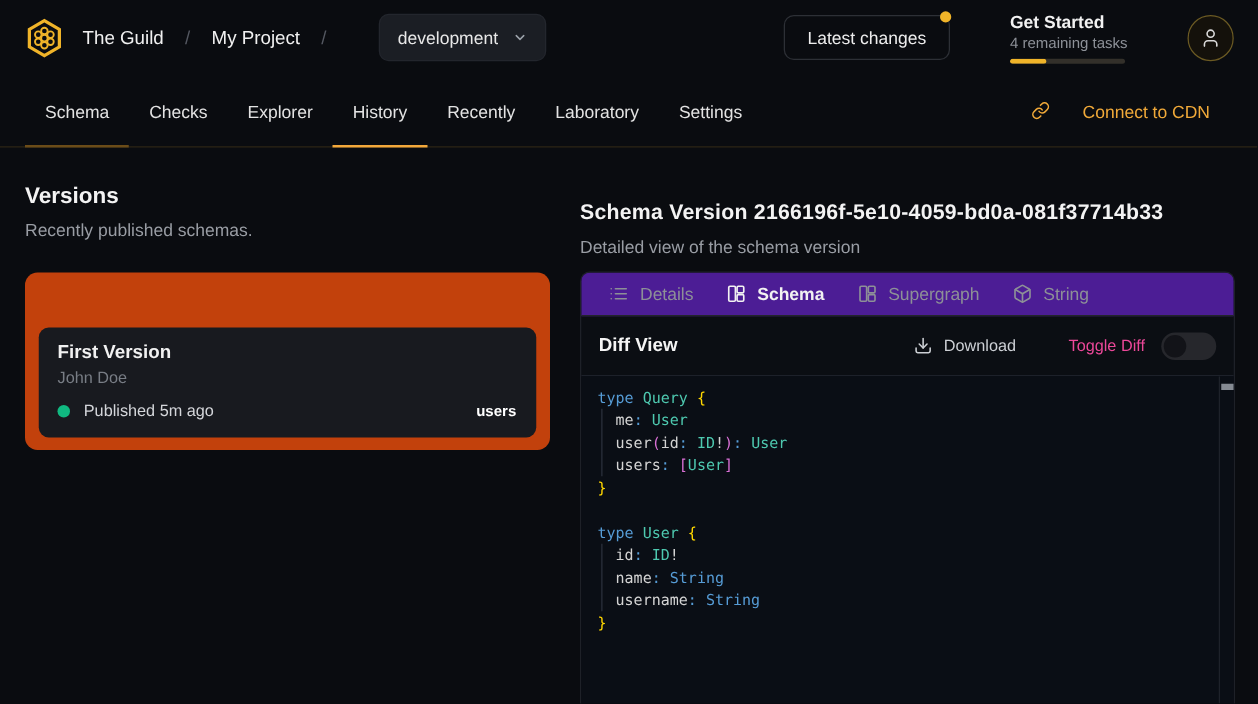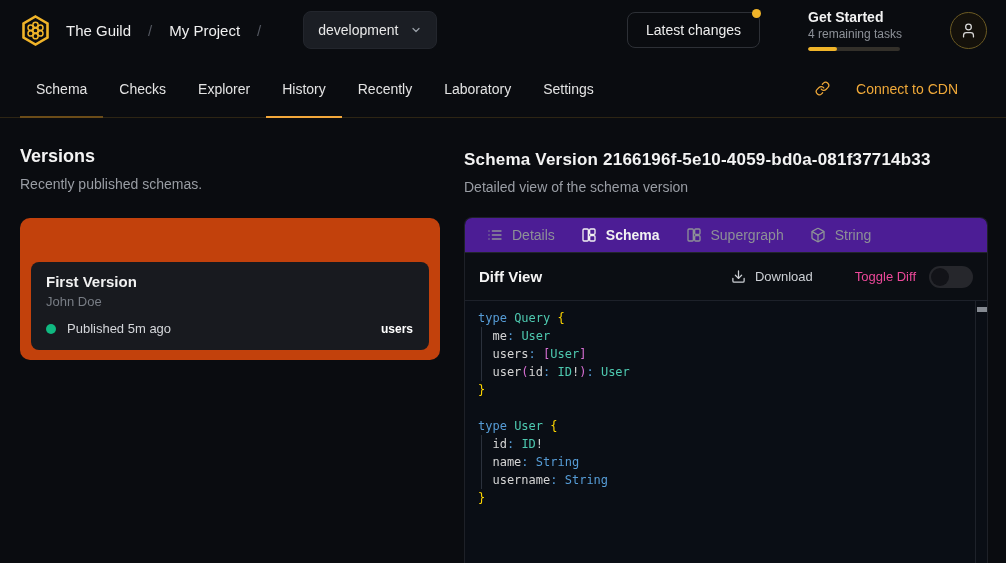--- a/index.html
+++ b/index.html
@@ -63,7 +63,7 @@
   .nav-tab.ind-bright .ind { background:var(--accent); }
   .nav-tab.ind-dim .ind { background:var(--accent-dim); }
   .cdn-link {
-    margin-left:auto; margin-right:48px; display:flex; align-items:center; gap:26px;
+    margin-left:auto; margin-right:38px; display:flex; align-items:center; gap:26px;
     color:var(--cdn-orange); font-size:14px; cursor:pointer;
   }
 

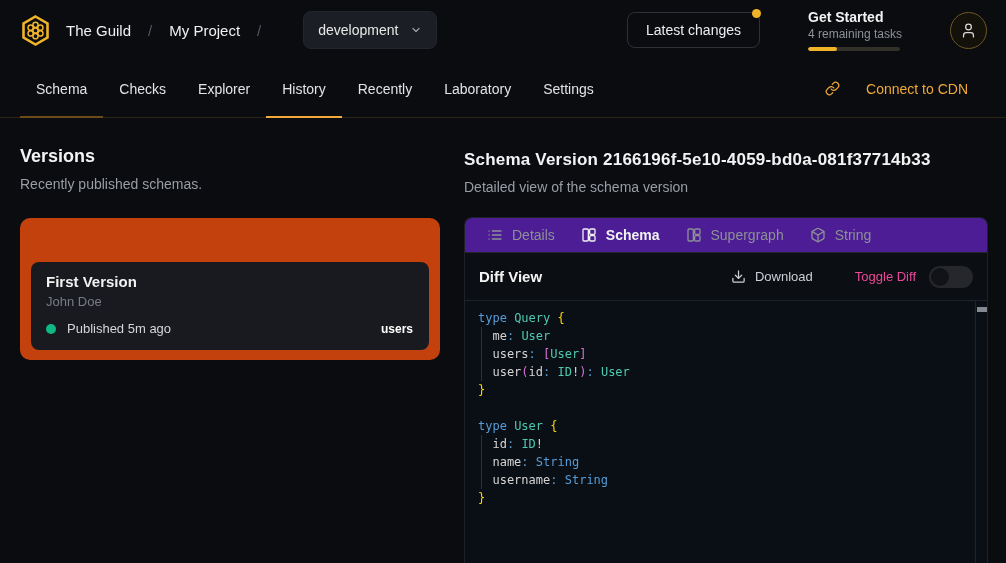--- a/index.html
+++ b/index.html
@@ -87,7 +87,7 @@
   .vi-service { margin-left:auto; font-size:12px; font-weight:700; color:#ffffff; }
 
   
-  .right-head { position:absolute; left:464px; top:150px; width:524px; }
+  .right-head { position:absolute; left:464px; top:160px; width:524px; }
   .rh-title { font-size:17px; font-weight:700; color:#f3f3f3; letter-spacing:.2px; }
   .rh-sub { font-size:14px; color:#999da4; margin-top:9px; }
 

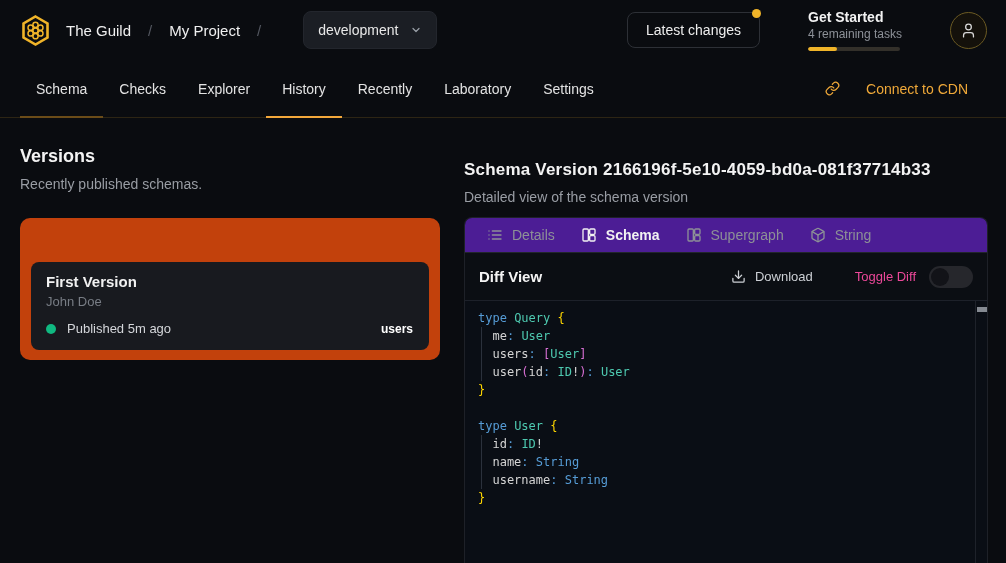--- a/index.html
+++ b/index.html
@@ -332,8 +332,8 @@
     <div id="code-lines">
         <div class="code-line"><span class="tok-b">type</span><span class="tok-w"> </span><span class="tok-t">Query</span><span class="tok-w"> </span><span class="tok-g">{</span></div>
         <div class="code-line"><span class="tok-w">  me</span><span class="tok-b">:</span><span class="tok-w"> </span><span class="tok-t">User</span></div>
+        <div class="code-line"><span class="tok-w">  user</span><span class="tok-p">(</span><span class="tok-w">id</span><span class="tok-b">:</span><span class="tok-w"> </span><span class="tok-t">ID</span><span class="tok-w">!</span><span class="tok-p">)</span><span class="tok-b">:</span><span class="tok-w"> </span><span class="tok-t">User</span></div>
         <div class="code-line"><span class="tok-w">  users</span><span class="tok-b">:</span><span class="tok-w"> </span><span class="tok-p">[</span><span class="tok-t">User</span><span class="tok-p">]</span></div>
-        <div class="code-line"><span class="tok-w">  user</span><span class="tok-p">(</span><span class="tok-w">id</span><span class="tok-b">:</span><span class="tok-w"> </span><span class="tok-t">ID</span><span class="tok-w">!</span><span class="tok-p">)</span><span class="tok-b">:</span><span class="tok-w"> </span><span class="tok-t">User</span></div>
         <div class="code-line"><span class="tok-g">}</span></div>
         <div class="code-line">&nbsp;</div>
         <div class="code-line"><span class="tok-b">type</span><span class="tok-w"> </span><span class="tok-t">User</span><span class="tok-w"> </span><span class="tok-g">{</span></div>

